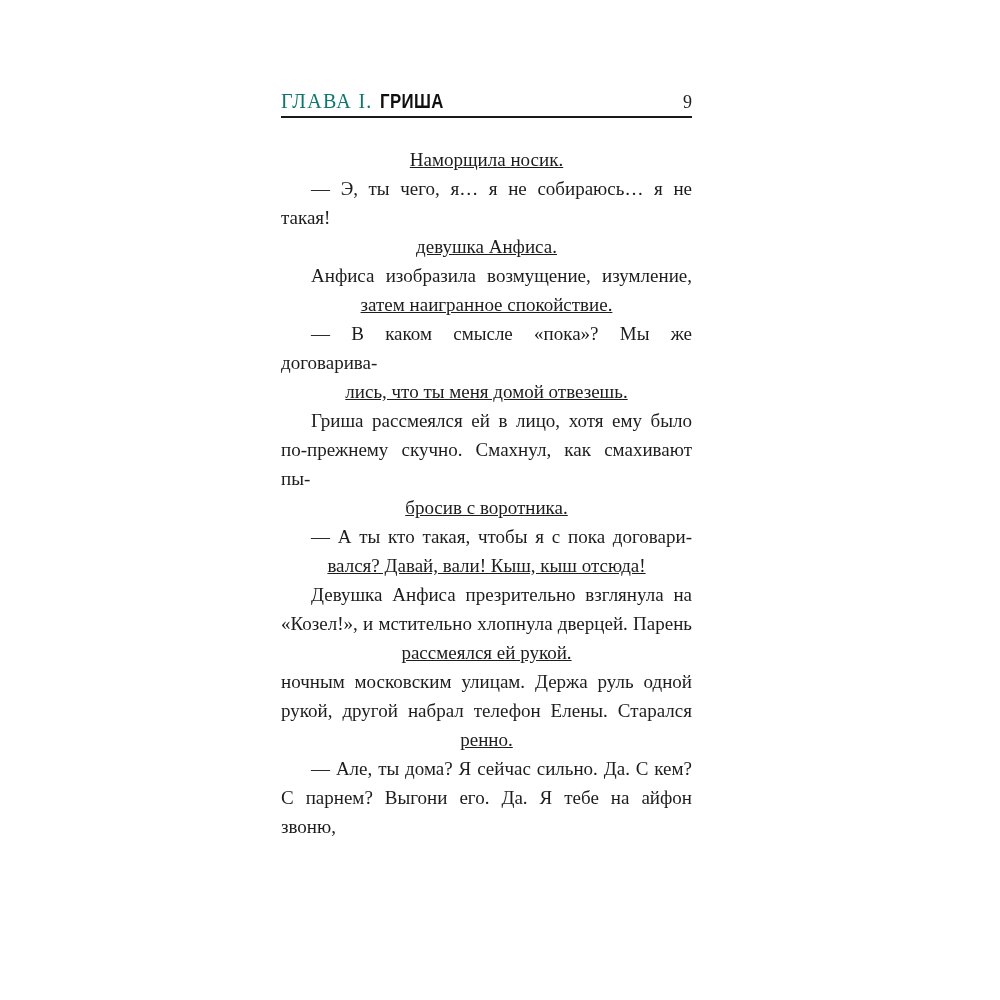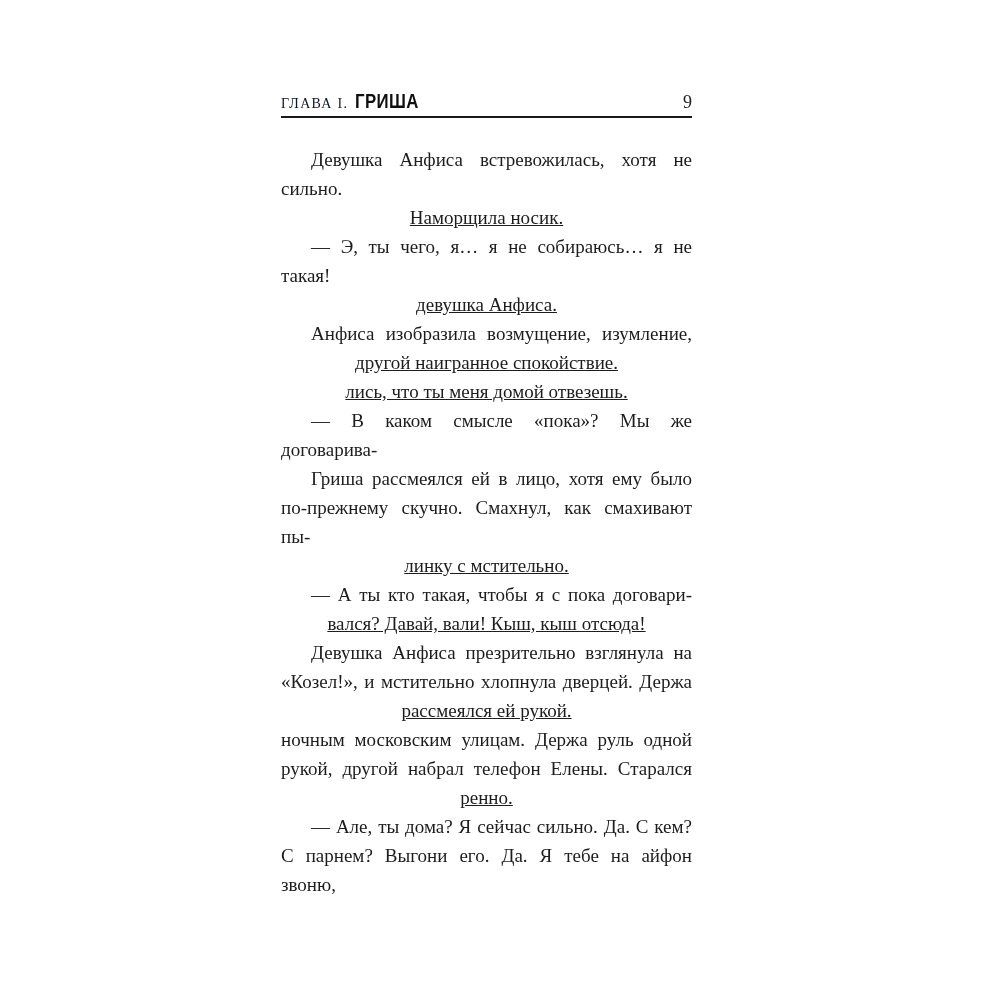--- a/index.html
+++ b/index.html
@@ -34,9 +34,9 @@
     gap: 7px;
   }
   .chapter-label {
-    font-size: 14px;
+    font-size: 20px;
     letter-spacing: 1.3px;
-    color: #0f172a;
+    color: #0f766e;
     white-space: nowrap;
   }
   .chapter-title {

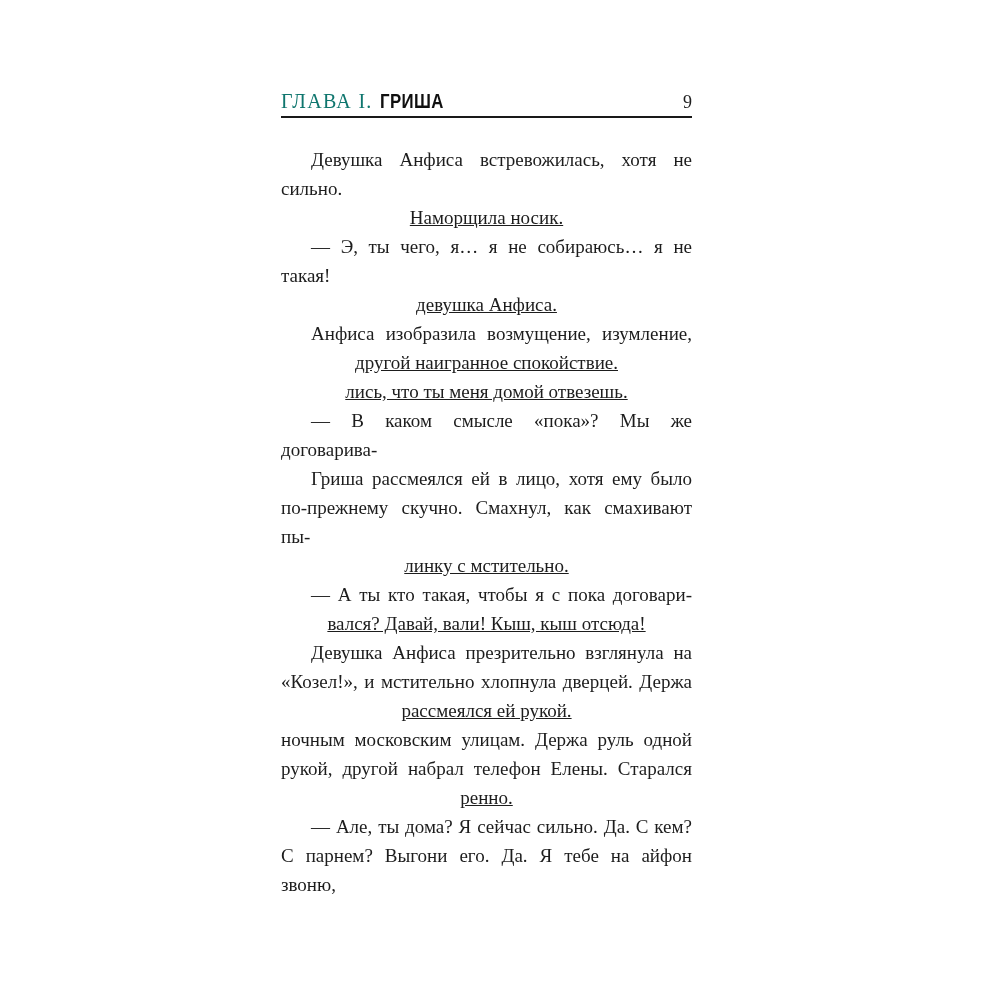--- a/index.html
+++ b/index.html
@@ -99,7 +99,6 @@
     <div class="rule"></div>
 
     <main class="body-text">
-      <div class="line jf in">Девушка Анфиса встревожилась, хотя не сильно.</div>
       <div class="line lt">Наморщила носик.</div>
       <div class="line jf in">— Э, ты чего, я… я не собираюсь… я не такая!</div>
       <div class="line lt">девушка Анфиса.</div>

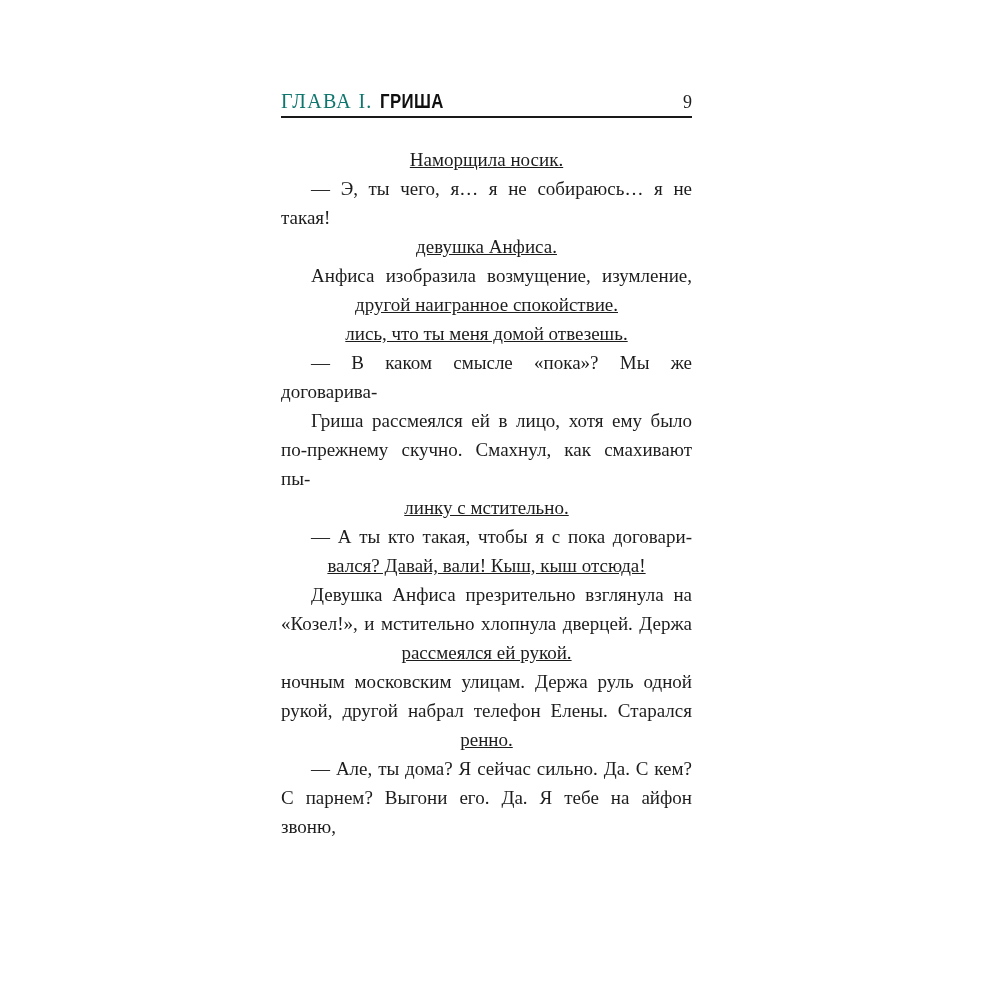--- a/index.html
+++ b/index.html
@@ -103,7 +103,7 @@
       <div class="line jf in">— Э, ты чего, я… я не собираюсь… я не такая!</div>
       <div class="line lt">девушка Анфиса.</div>
       <div class="line jf in">Анфиса изобразила возмущение, изумление,</div>
-      <div class="line lt">другой наигранное спокойствие.</div>
+      <div class="line lt">затем наигранное спокойствие.</div>
       <div class="line lt">лись, что ты меня домой отвезешь.</div>
       <div class="line jf in">— В каком смысле «пока»? Мы же договарива-</div>
       <div class="line jf in">Гриша рассмеялся ей в лицо, хотя ему было</div>

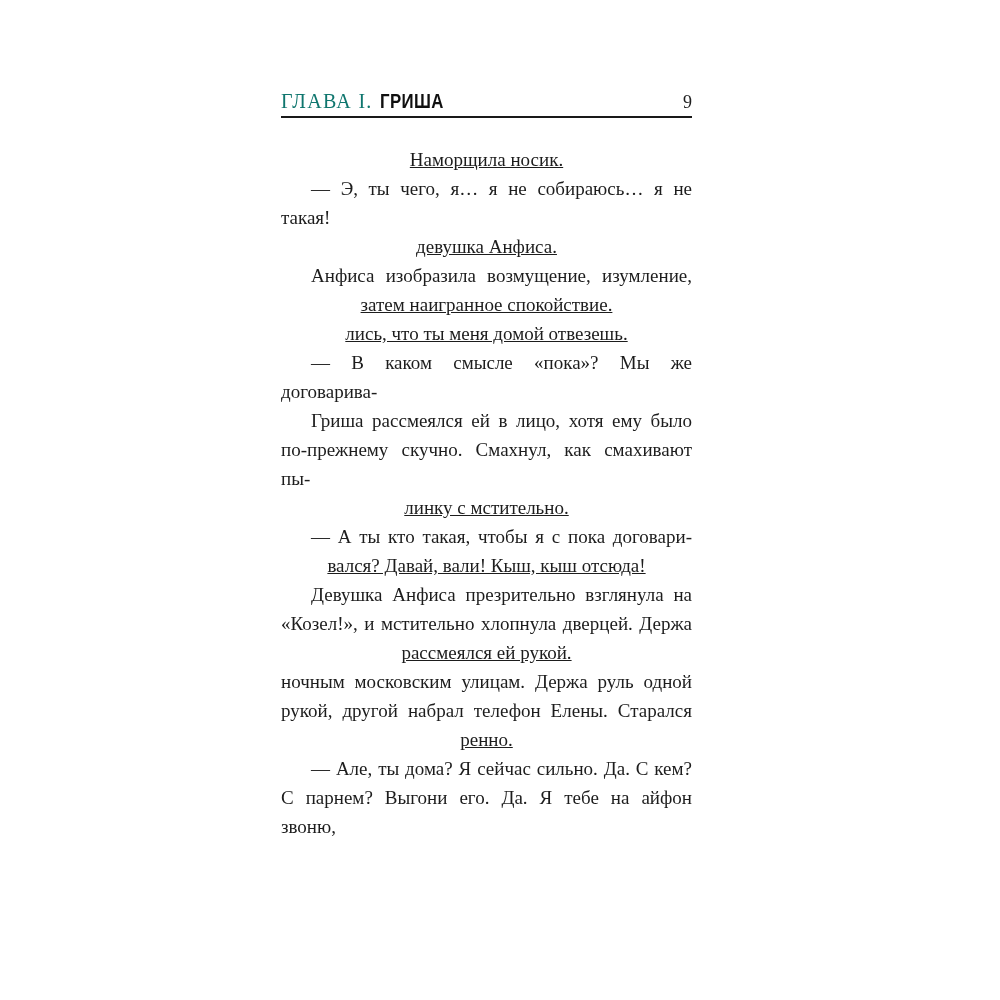--- a/index.html
+++ b/index.html
@@ -104,8 +104,8 @@
       <div class="line lt">девушка Анфиса.</div>
       <div class="line jf in">Анфиса изобразила возмущение, изумление,</div>
       <div class="line lt">затем наигранное спокойствие.</div>
+      <div class="line jf in">— В каком смысле «пока»? Мы же договарива-</div>
       <div class="line lt">лись, что ты меня домой отвезешь.</div>
-      <div class="line jf in">— В каком смысле «пока»? Мы же договарива-</div>
       <div class="line jf in">Гриша рассмеялся ей в лицо, хотя ему было</div>
       <div class="line jf">по-прежнему скучно. Смахнул, как смахивают пы-</div>
       <div class="line lt">линку с мстительно.</div>

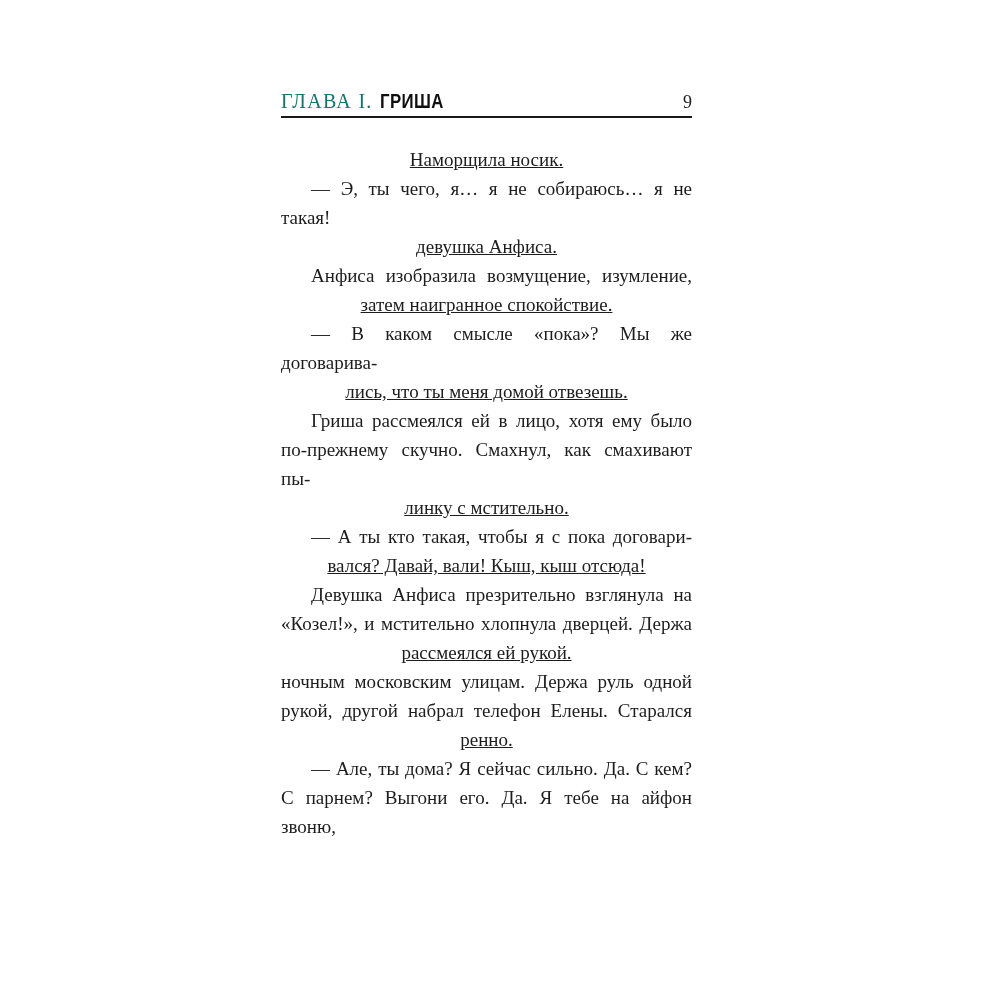--- a/index.html
+++ b/index.html
@@ -108,7 +108,7 @@
       <div class="line lt">лись, что ты меня домой отвезешь.</div>
       <div class="line jf in">Гриша рассмеялся ей в лицо, хотя ему было</div>
       <div class="line jf">по-прежнему скучно. Смахнул, как смахивают пы-</div>
-      <div class="line lt">линку с мстительно.</div>
+      <div class="line lt">бросив с воротника.</div>
       <div class="line jf in">— А ты кто такая, чтобы я с пока договари-</div>
       <div class="line lt">вался? Давай, вали! Кыш, кыш отсюда!</div>
       <div class="line jf in">Девушка Анфиса презрительно взглянула на</div>

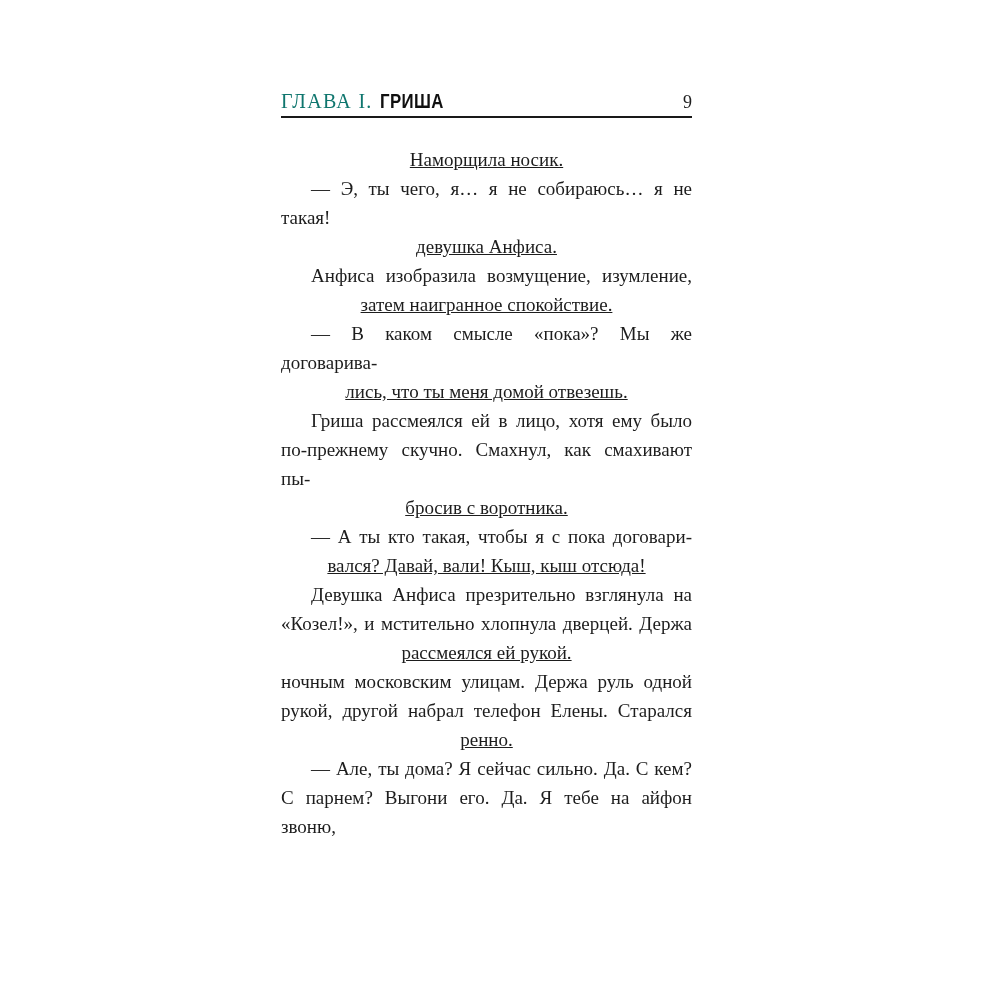--- a/index.html
+++ b/index.html
@@ -112,7 +112,7 @@
       <div class="line jf in">— А ты кто такая, чтобы я с пока договари-</div>
       <div class="line lt">вался? Давай, вали! Кыш, кыш отсюда!</div>
       <div class="line jf in">Девушка Анфиса презрительно взглянула на</div>
-      <div class="line jf">«Козел!», и мстительно хлопнула дверцей. Держа</div>
+      <div class="line jf">«Козел!», и мстительно хлопнула дверцей. Парень</div>
       <div class="line lt">рассмеялся ей рукой.</div>
       <div class="line jf">ночным московским улицам. Держа руль одной</div>
       <div class="line jf">рукой, другой набрал телефон Елены. Старался</div>

